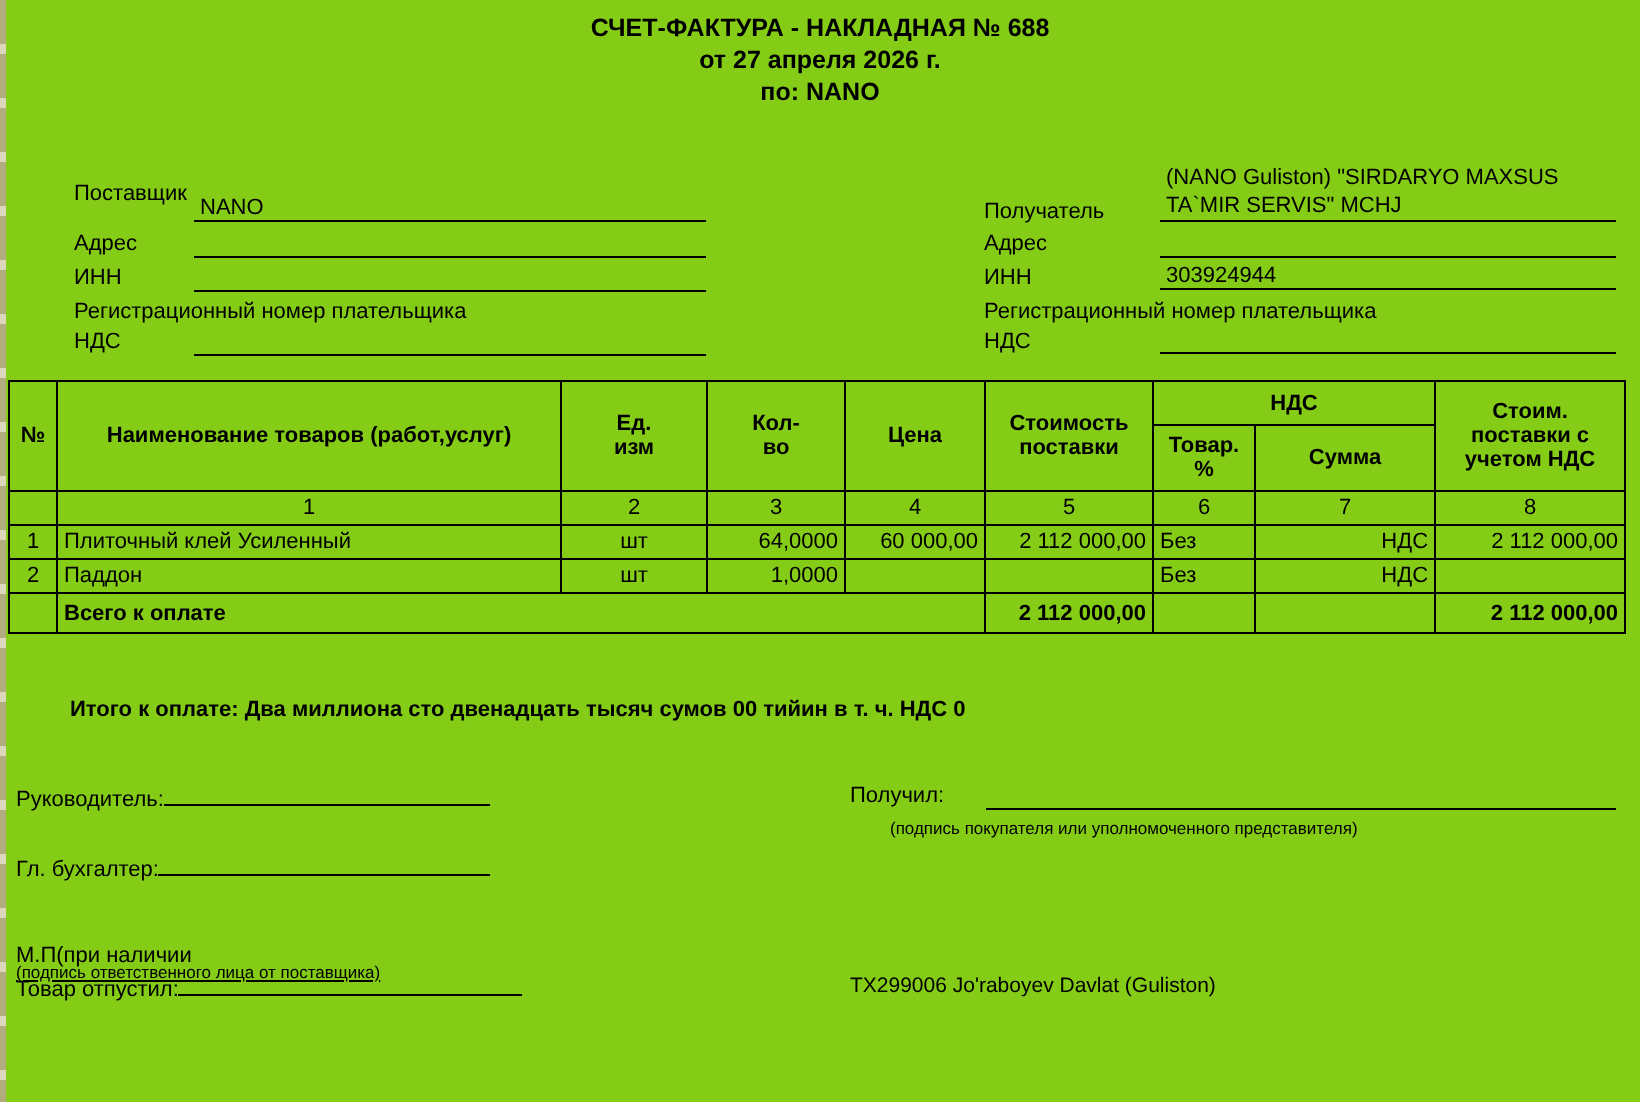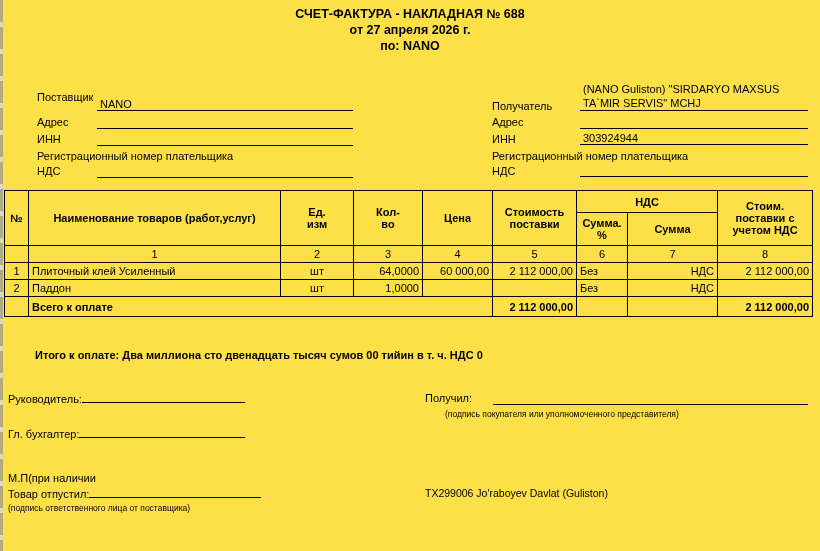--- a/index.html
+++ b/index.html
@@ -9,7 +9,7 @@
     position: relative;
     width: 820px;
     height: 551px;
-    background: #fde047;
+    background: #84cc16;
     overflow: hidden;
   }
   .page-edge {

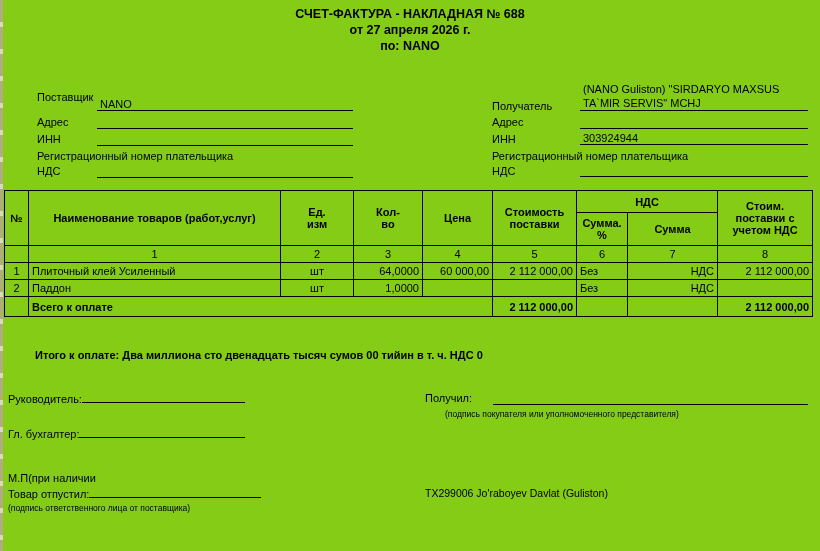--- a/index.html
+++ b/index.html
@@ -119,7 +119,7 @@
         <th rowspan="2">Стоим. поставки с учетом НДС</th>
       </tr>
       <tr>
-        <th style="height:33px;">Сумма. %</th>
+        <th style="height:33px;">Товар. %</th>
         <th>Сумма</th>
       </tr>
       <tr class="colnum">

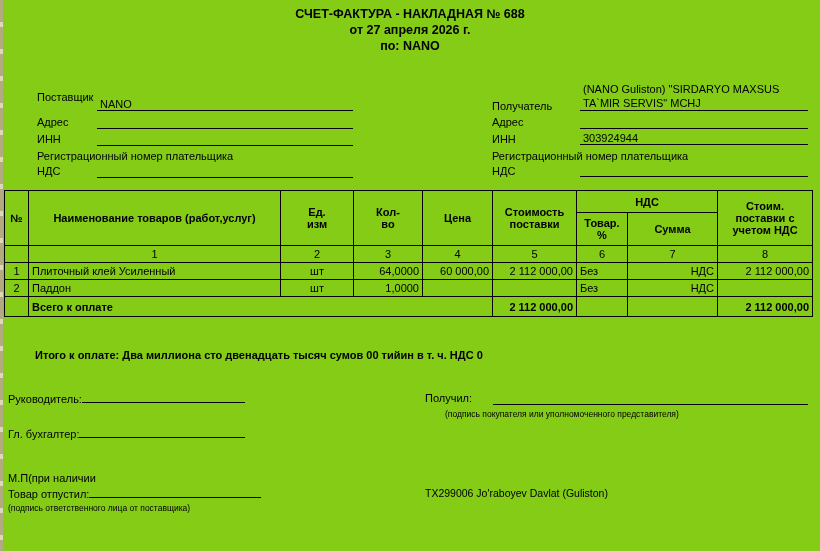--- a/index.html
+++ b/index.html
@@ -175,7 +175,7 @@
   <div class="abs lbl clip" style="left:8px; top:472px; width:100px;">М.П(при наличии</div>
 
   <div class="abs lbl" style="left:8px; top:487px;"><span>Товар  отпустил:</span><span class="inline-line" style="width:172px;"></span></div>
-  <div class="abs smallnote" style="left:8px; top:503px;">(подпись ответственного лица от поставщика)</div>
+  <div class="abs smallnote" style="left:8px; top:481px;text-decoration:underline;">(подпись ответственного лица от поставщика)</div>
 
   <div class="abs lbl" style="left:425px; top:392px;">Получил:</div>
   <div class="uline" style="left:493px; top:404px; width:315px;"></div>

